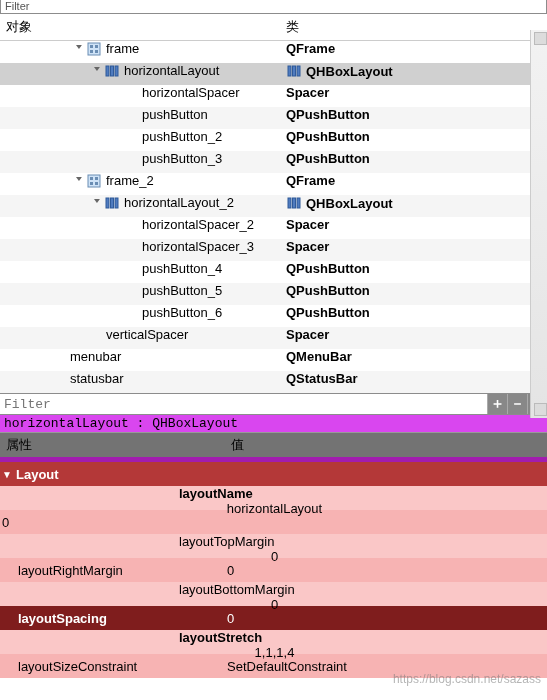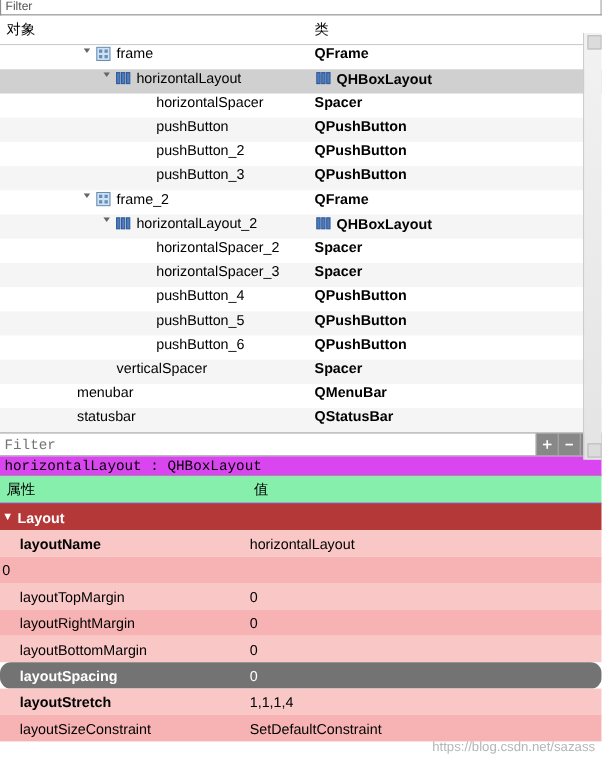--- a/index.html
+++ b/index.html
@@ -28,7 +28,7 @@
   
   .crumb { font-family:"Courier New",monospace; font-size:13px; padding:1px 4px; background:#d946ef; border-bottom:1px solid #999;}
   
-  .prop-header { display:flex; background:#86efac; border-bottom:1px solid #a21caf;align-items:flex-end; }
+  .prop-header { display:flex; background:#737373; border-bottom:5px solid #a21caf;align-items:flex-end; }
   .prop-header .pcol { padding:3px 6px; }
   .pcol-n { width:225px; }
   .pcol-v { flex:1; }

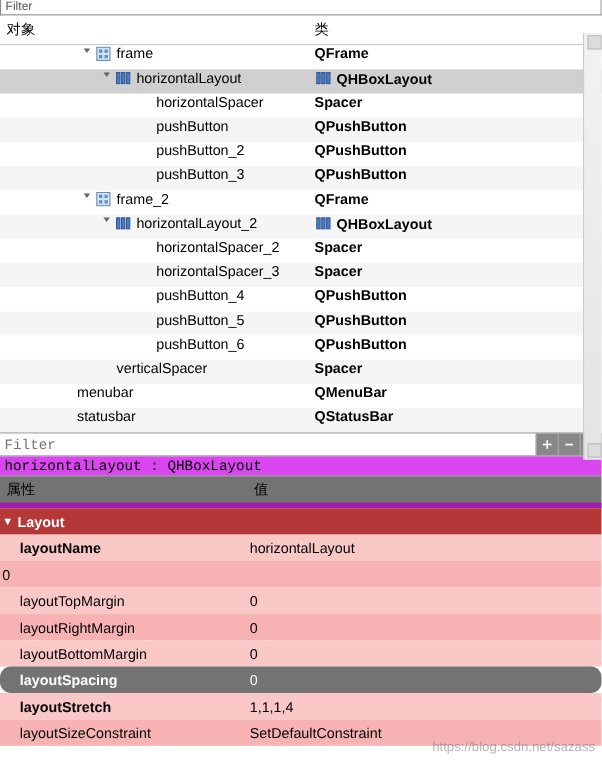--- a/index.html
+++ b/index.html
@@ -38,7 +38,7 @@
   .prow.group { background:#b43838; color:#fff; font-weight:bold; }
   .prow.group .pname { padding-left:4px; }
   .prow.group .exp2 { color:#fff; width:14px; text-align:center; font-size:10px; }
-  .prow.pinkA { background:#fac7c7; }
+  .prow.pinkA { background:#fac7c7;flex-direction:column; }
   .prow.pinkB { background:#f7b3b3; }
   .prow.sel2 { background:#737373; color:#fff;border-radius:10px; }
   .bold { font-weight:bold; }

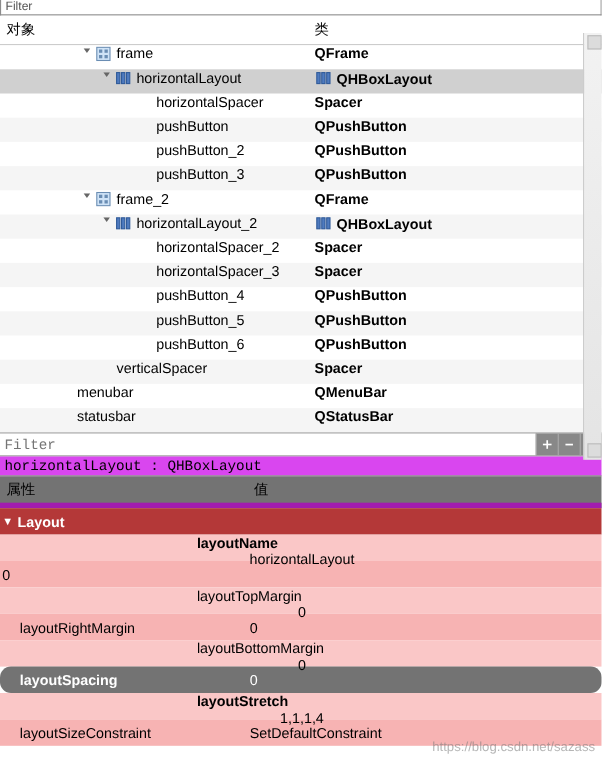--- a/index.html
+++ b/index.html
@@ -40,7 +40,7 @@
   .prow.group .exp2 { color:#fff; width:14px; text-align:center; font-size:10px; }
   .prow.pinkA { background:#fac7c7;flex-direction:column; }
   .prow.pinkB { background:#f7b3b3; }
-  .prow.sel2 { background:#737373; color:#fff;border-radius:10px; }
+  .prow.sel2 { background:#7f1d1d; color:#fff; }
   .bold { font-weight:bold; }
   .watermark { position:absolute; right:6px; bottom:14px; color:rgba(120,120,120,0.55); font-size:12px; pointer-events:none;}
   .scrollbar-hint { position:absolute; right:0; top:16px; width:17px; height:388px; background:linear-gradient(#f2f2f2,#e4e4e4); border-left:1px solid #ccc;}

